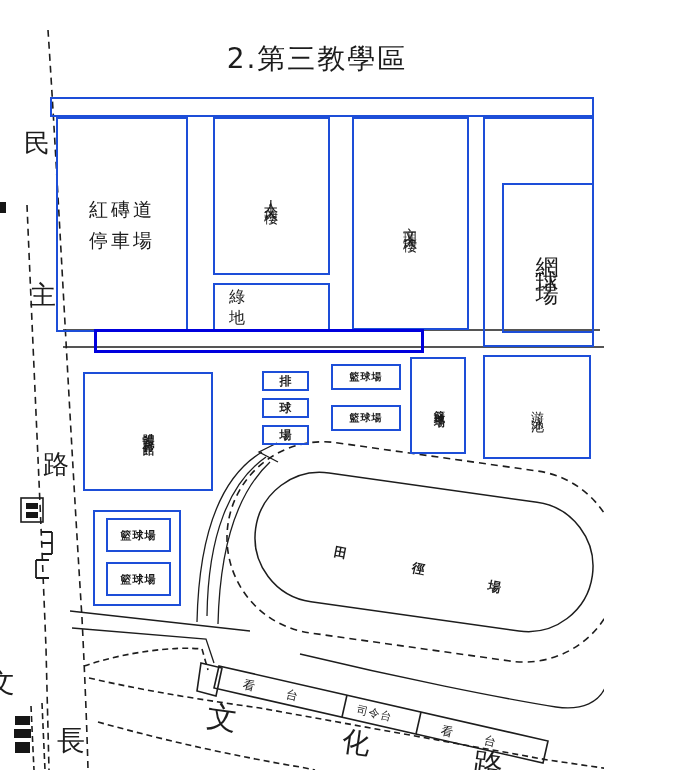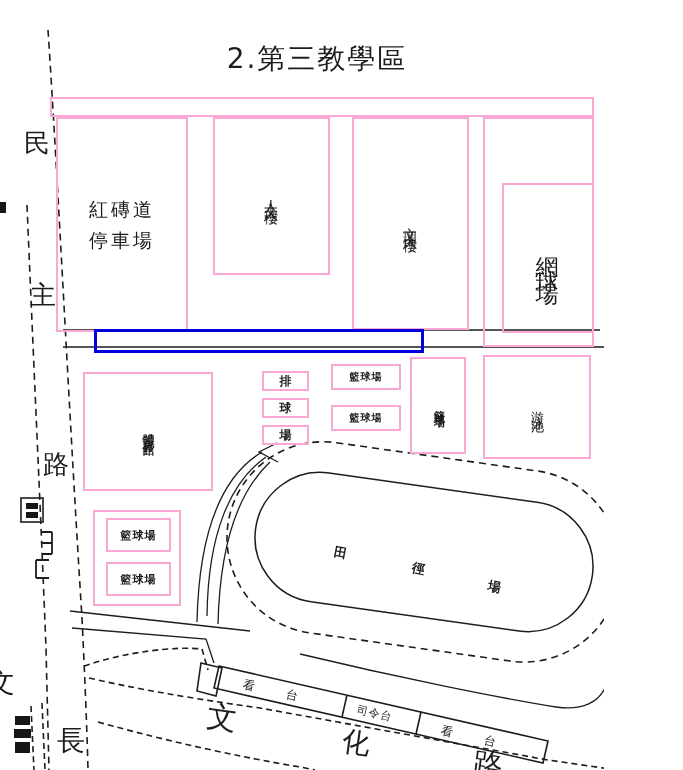--- a/index.html
+++ b/index.html
@@ -7,7 +7,7 @@
     position:relative;width:604px;height:770px;background:#fff;overflow:hidden;
     font-family:"DejaVu Sans",sans-serif;color:#1a1a1a;
   }
-  .box{position:absolute;border:2px solid #f9a8d4;box-sizing:border-box;background:transparent;}
+  .box{position:absolute;border:2px solid #1d4ed8;box-sizing:border-box;background:transparent;}
   .lbl{position:absolute;color:#1d1d1d;white-space:nowrap;}
   .cflex{display:flex;align-items:center;justify-content:center;}
   .vtext{writing-mode:vertical-rl;text-orientation:upright;}

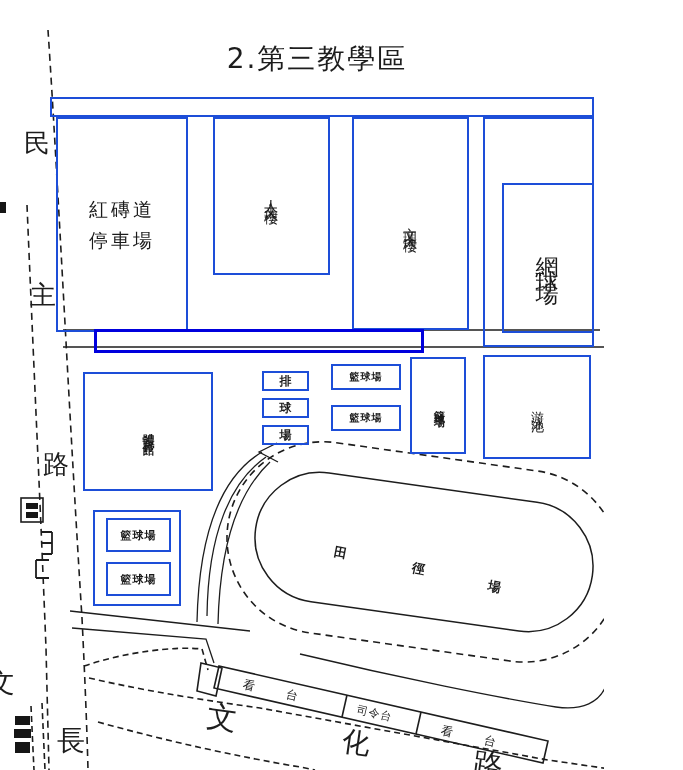--- a/index.html
+++ b/index.html
@@ -132,6 +132,9 @@
     <div id="t-human" class="vtext">人文大樓</div>
   </div>
 
+  <div id="b-green" class="box cflex">
+    <div>綠地</div>
+  </div>
 
   <div id="b-liberal" class="box cflex">
     <div id="t-liberal" class="vtext">文理大樓</div>

